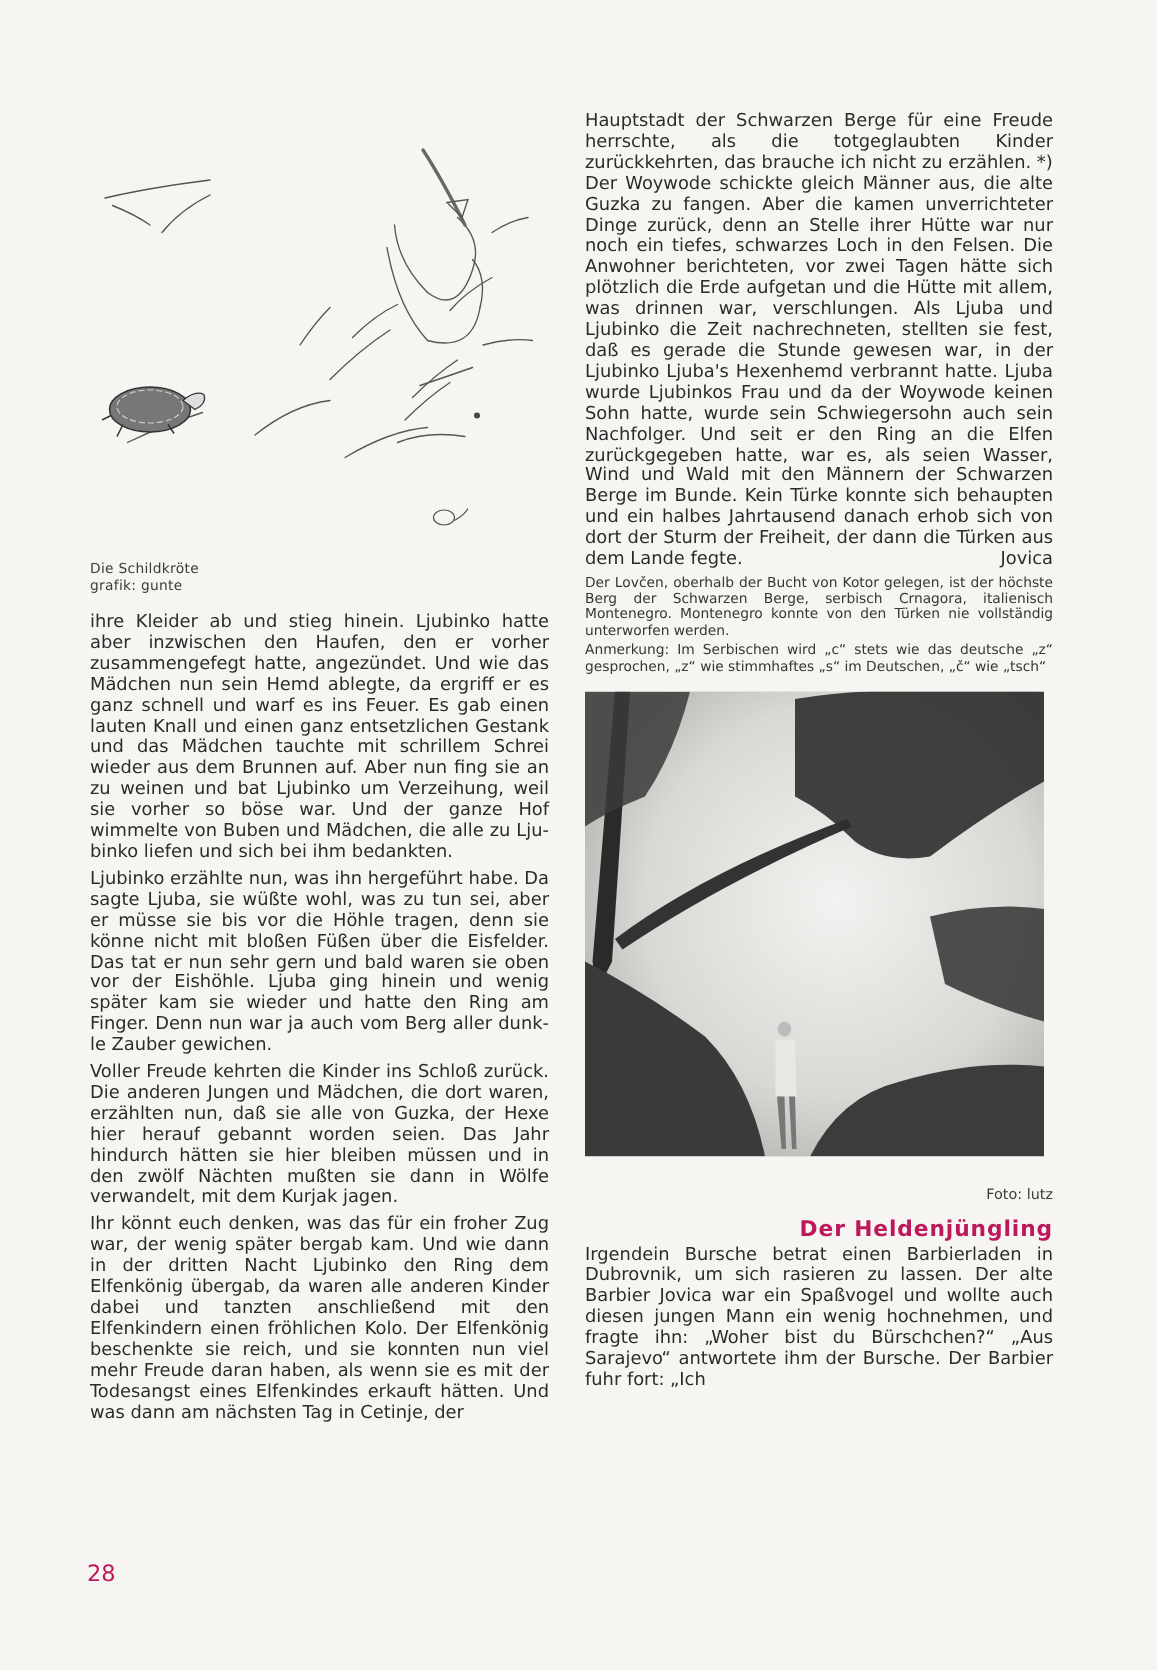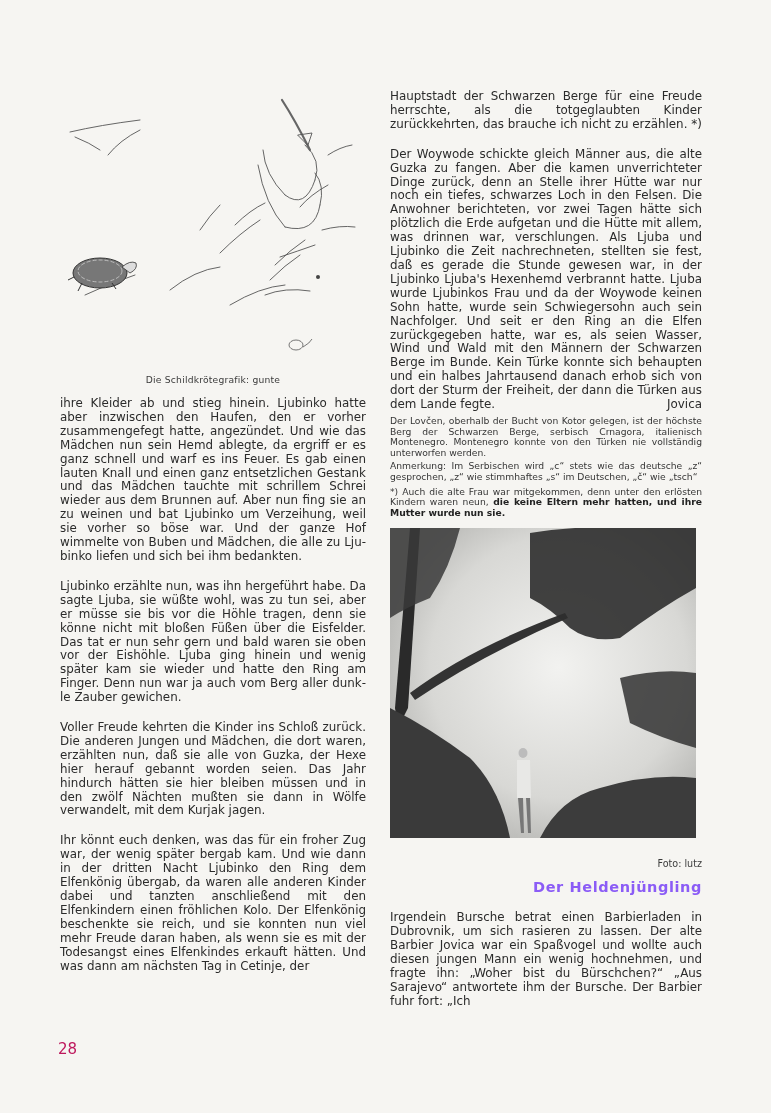--- a/index.html
+++ b/index.html
@@ -13,7 +13,7 @@
   .figure { position: relative; width: 306px; height: 318px; }
   .figure svg { position: absolute; left: 0; top: 0; }
   .caption { display: flex; justify-content: center; font-size: 9.2px; color: #3b3b3b; margin-top: 1px; letter-spacing: 0.2px; }
-  .para { font-size: 11.9px; line-height: 13.9px; text-align: justify; margin: 16px 0 4px 0; hyphens: manual; }
+  .para { font-size: 11.9px; line-height: 13.9px; text-align: justify; margin: 0 0 4px 0; hyphens: manual; }
   .left .para:first-of-type { margin-top: 12px; }
   .signature { display: block; text-align: right; margin-top: -13.9px; }
   .note { font-size: 9.2px; line-height: 10.6px; text-align: justify; margin: 3px 0 0 0; color: #363636; }

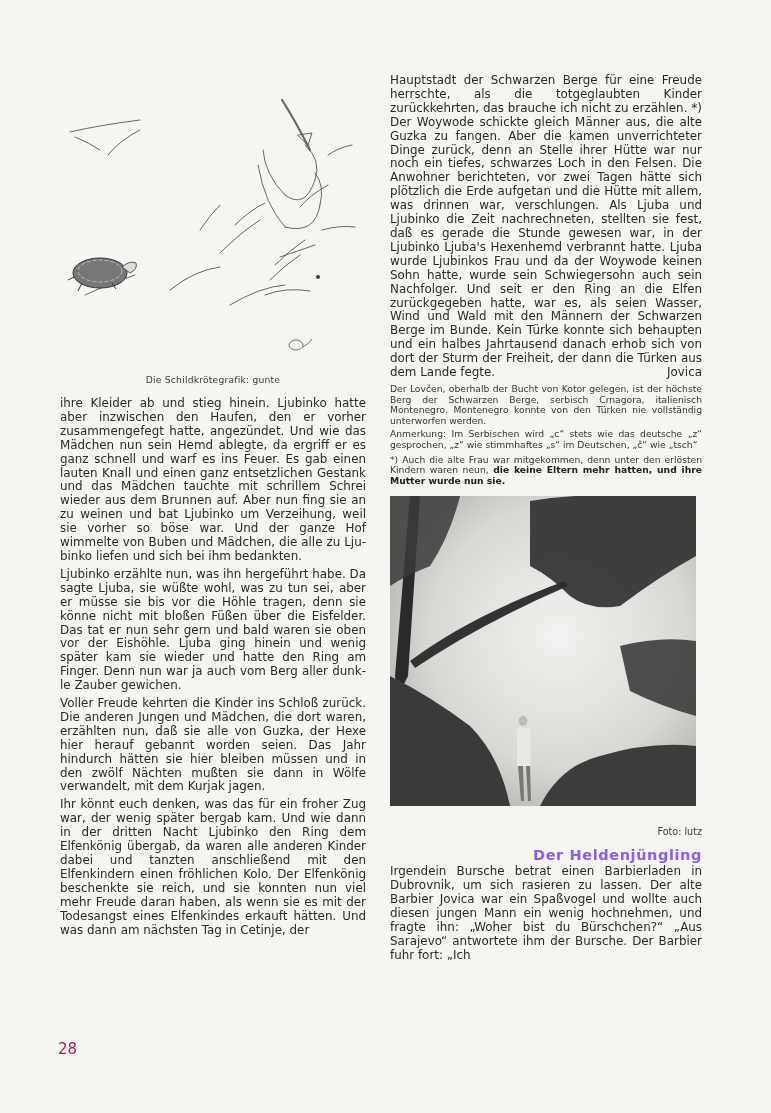--- a/index.html
+++ b/index.html
@@ -12,7 +12,7 @@
   .right { left: 390px; top: 74px; width: 312px; }
   .figure { position: relative; width: 306px; height: 318px; }
   .figure svg { position: absolute; left: 0; top: 0; }
-  .caption { display: flex; justify-content: center; font-size: 9.2px; color: #3b3b3b; margin-top: 1px; letter-spacing: 0.2px; }
+  .caption { display: flex; justify-content: center; font-size: 9.2px; color: #3b3b3b; margin-top: 1px; letter-spacing: 0.2px; flex-direction: column; }
   .para { font-size: 11.9px; line-height: 13.9px; text-align: justify; margin: 0 0 4px 0; hyphens: manual; }
   .left .para:first-of-type { margin-top: 12px; }
   .signature { display: block; text-align: right; margin-top: -13.9px; }

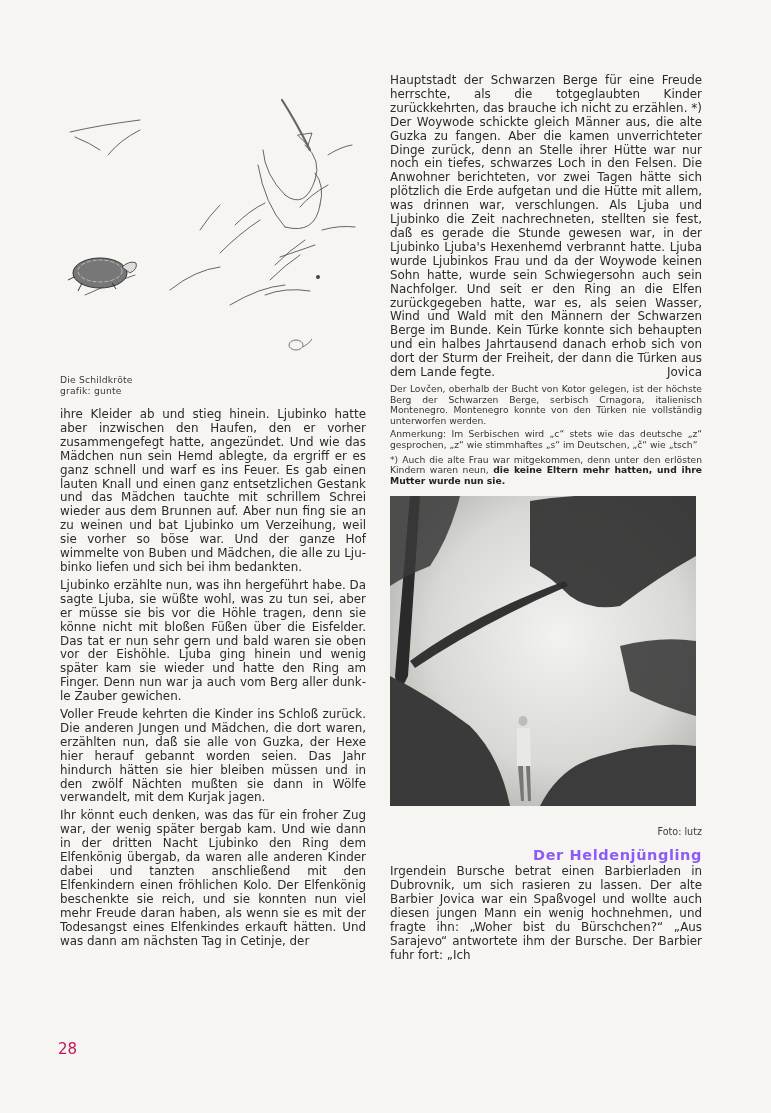--- a/index.html
+++ b/index.html
@@ -90,7 +90,6 @@
   <span class="para signature">Jovica</span>
   <p class="note" style="margin-top:0">Der Lovčen, oberhalb der Bucht von Kotor gelegen, ist der höchste Berg der Schwarzen Berge, serbisch Crna­gora, italienisch Montenegro. Montenegro konnte von den Türken nie vollständig unterworfen werden.</p>
   <p class="note">Anmerkung: Im Serbischen wird „c“ stets wie das deut­sche „z“ gesprochen, „z“ wie stimmhaftes „s“ im Deut­schen, „č“ wie „tsch“</p>
-  <p class="footnote"><span>*) Auch die alte Frau war mitgekommen, denn unter den erlösten Kindern waren neun, </span><b>die keine Eltern mehr hatten, und ihre Mutter wurde nun sie.</b></p>
 
   <div class="photo">
     <svg width="306" height="310" viewBox="0 0 306 310">

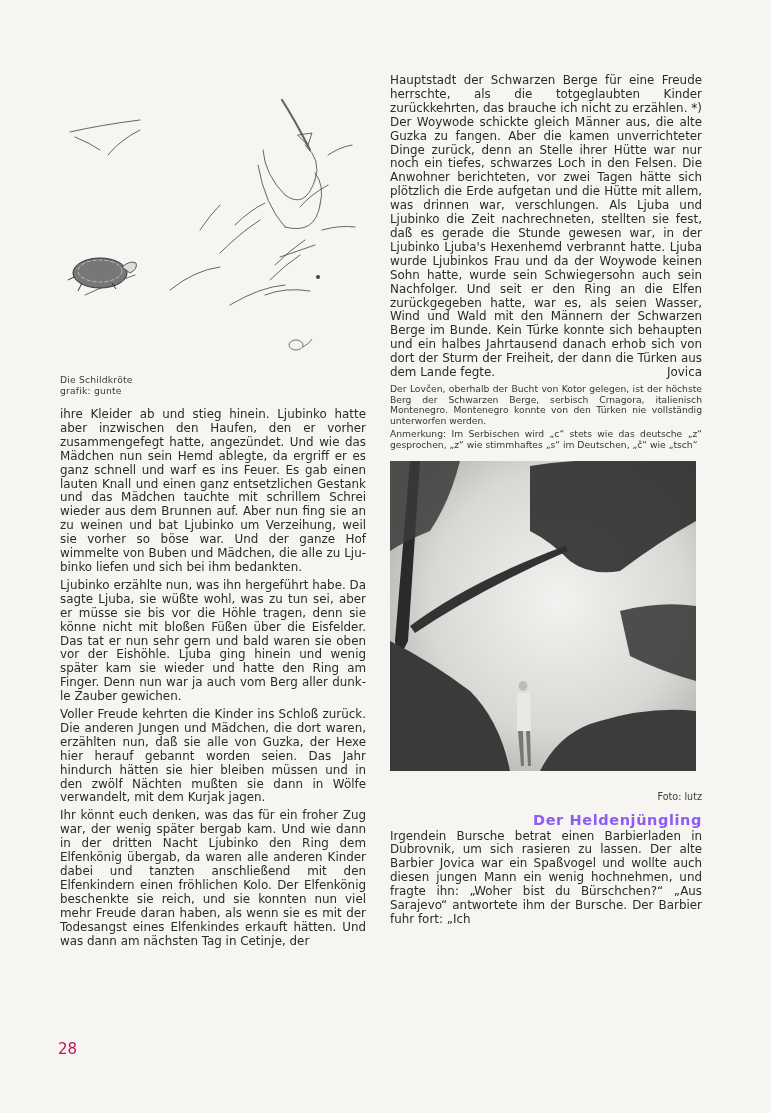--- a/index.html
+++ b/index.html
@@ -21,7 +21,7 @@
   .footnote b { color: #222; }
   .photo { position: relative; width: 306px; height: 310px; margin-top: 10px; background: #d9d9d6; overflow: hidden; }
   .photo-credit { text-align: right; font-size: 9.6px; margin-top: 20px; color: #3b3b3b; }
-  .heading { text-align: right; font-family: "DejaVu Sans", sans-serif; font-weight: bold; font-size: 14.5px; letter-spacing: 0.6px; margin: 10px 0 2px 0; color: #8b5cf6; }
+  .heading { text-align: right; font-family: "DejaVu Sans", sans-serif; font-weight: bold; font-size: 14.5px; letter-spacing: 0.6px; margin: 10px 0 2px 0; color: #be185d; }
   .page-number { position: absolute; left: 58px; top: 1040px; font-size: 15px; color: #be185d; }
 </style>
 </head>

